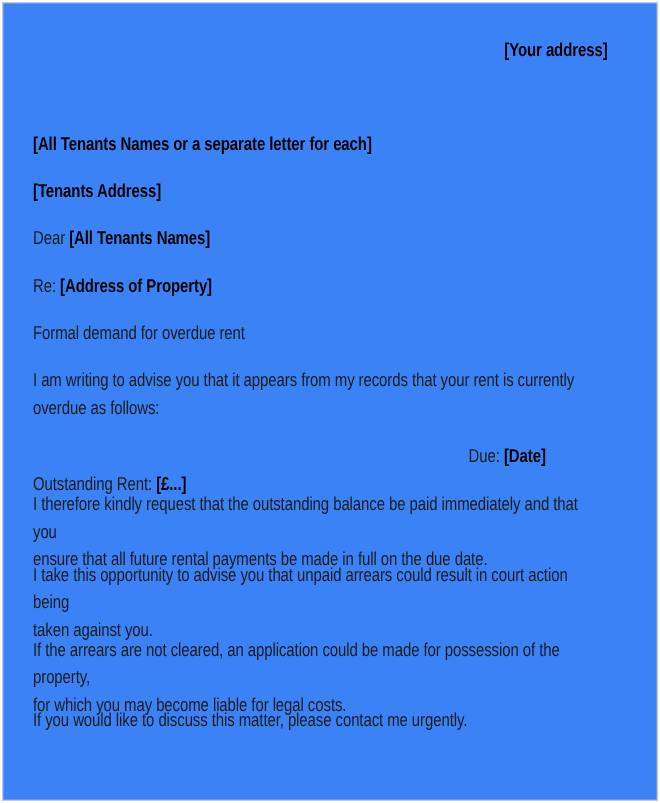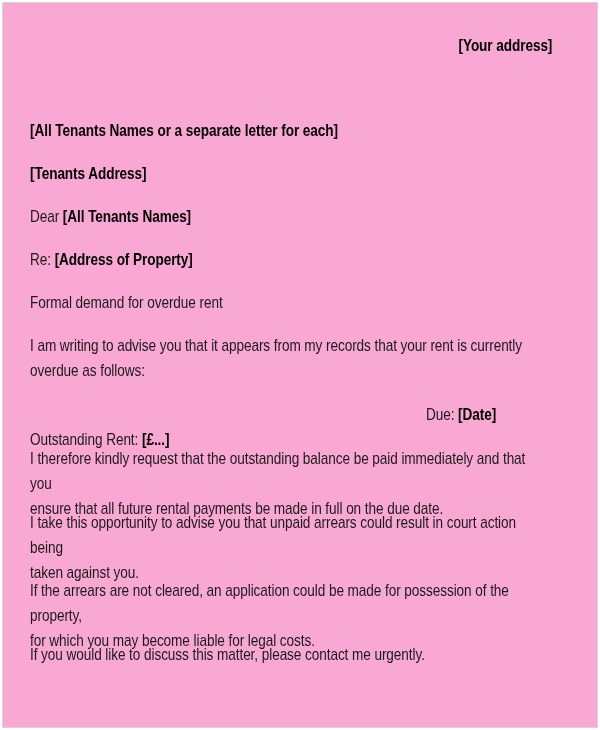--- a/index.html
+++ b/index.html
@@ -16,7 +16,7 @@
     top: 2px;
     width: 594px;
     height: 724px;
-    background: #f9a8d4;
+    background: #3b82f6;
     border: 1px solid #d5d5d5;
     font-family: "Liberation Sans", sans-serif;
   }

